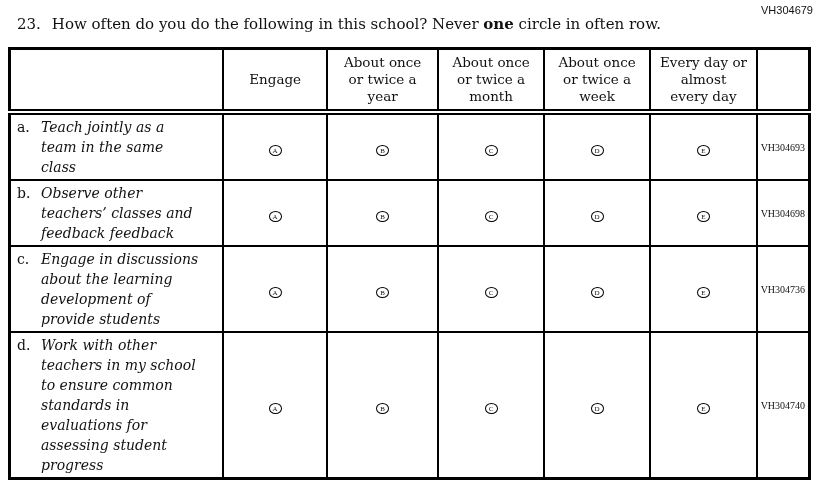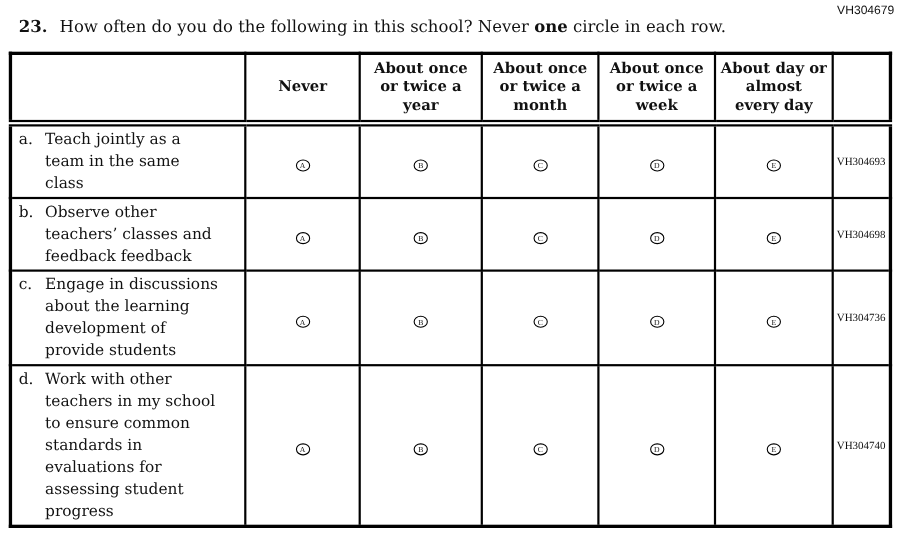--- a/index.html
+++ b/index.html
@@ -27,7 +27,7 @@
     line-height: 20px;
     white-space: nowrap;
   }
-  .qnum { font-weight: bold; margin-right: 11px; }
+  .qnum { font-weight: normal; margin-right: 11px; }
 
   table.grid {
     border-collapse: collapse;

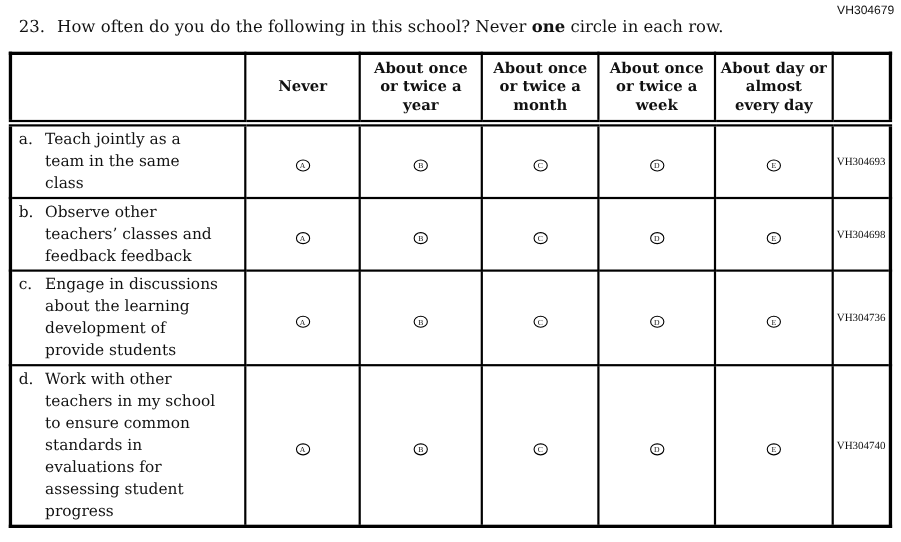--- a/index.html
+++ b/index.html
@@ -89,7 +89,7 @@
 <div class="page-code">VH304679</div>
 
 <div class="question">
-  <span class="qnum">23.</span><span><span>How often do you do the following in this school? Never </span><b>one</b><span> circle in each row.</span></span>
+  <span class="qnum">23.</span><span><span>How often do you do the following in this school? Never </span><b>one</b><span> circle in often row.</span></span>
 </div>
 
 <table class="grid">

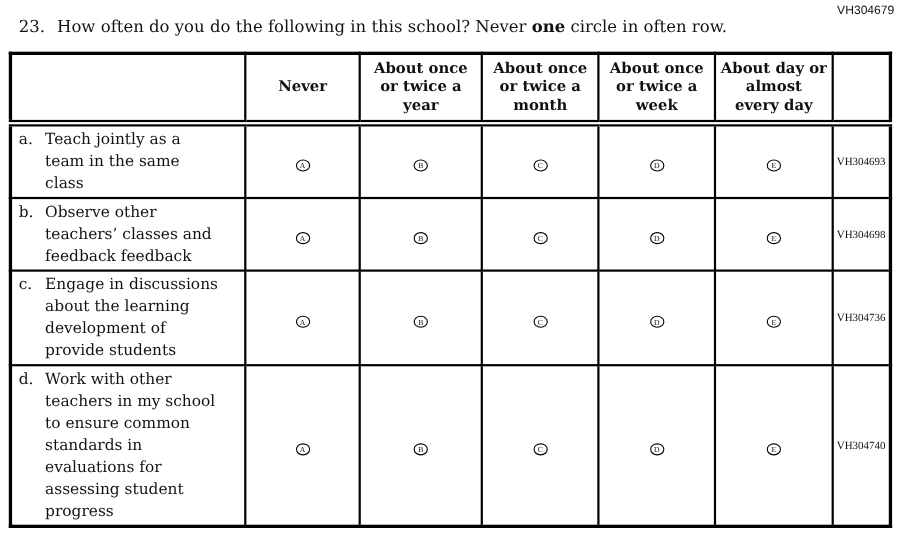--- a/index.html
+++ b/index.html
@@ -43,7 +43,7 @@
   .grid thead th {
     border-bottom: 6px double #000;
     font-size: 13.5px;
-    font-weight: bold;
+    font-weight: normal;
     line-height: 17px;
     white-space: pre-line;
     text-align: center;

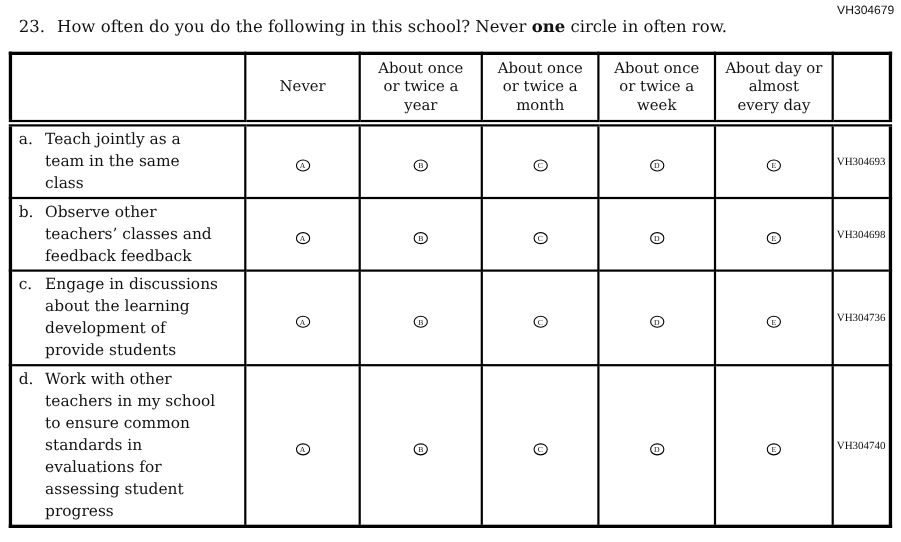--- a/index.html
+++ b/index.html
@@ -115,7 +115,7 @@
       <th>About once
 or twice a
 week</th>
-      <th>About day or
+      <th>Every day or
 almost
 every day</th>
       <th></th>

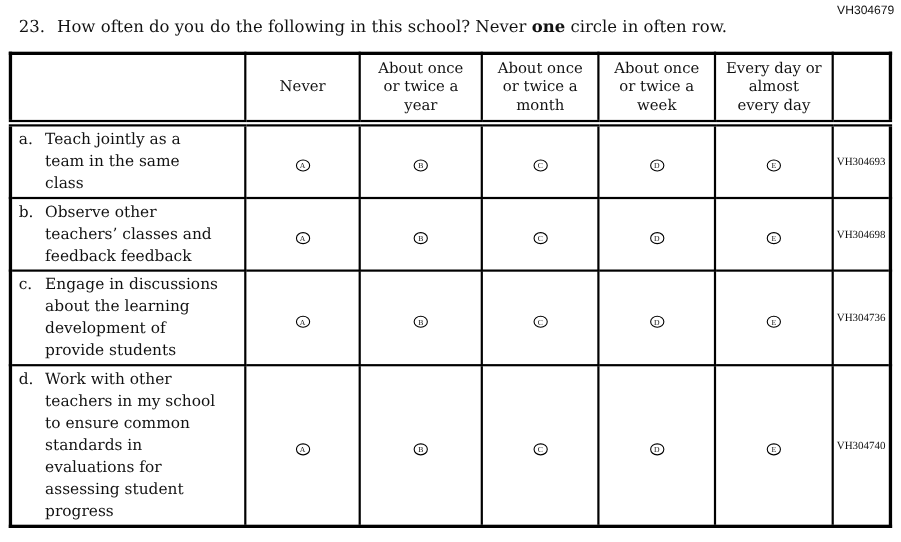--- a/index.html
+++ b/index.html
@@ -105,7 +105,7 @@
   <thead>
     <tr>
       <th></th>
-      <th>Never</th>
+      <th>Engage</th>
       <th>About once
 or twice a
 year</th>

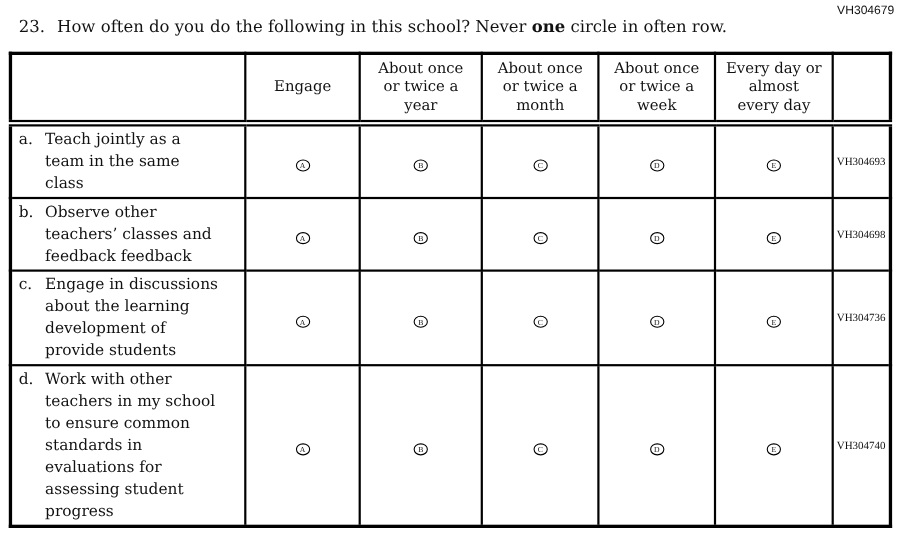--- a/index.html
+++ b/index.html
@@ -59,7 +59,7 @@
   }
   .label-flex { display: flex; }
   .marker { flex: none; width: 24px; }
-  .label-text { white-space: pre-line; }
+  .label-text { white-space: pre-line; font-style: italic; }
 
   td.opt-cell { text-align: center; vertical-align: middle; }
   .opt {

